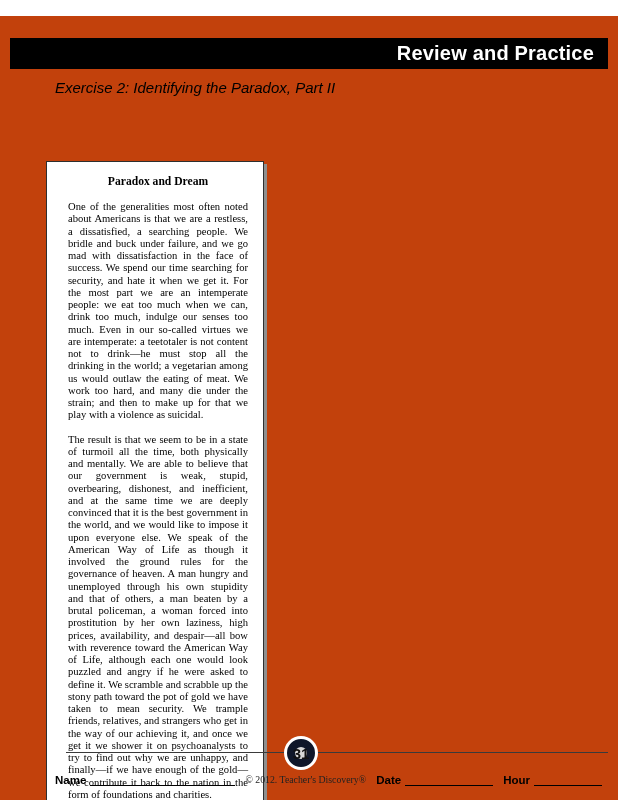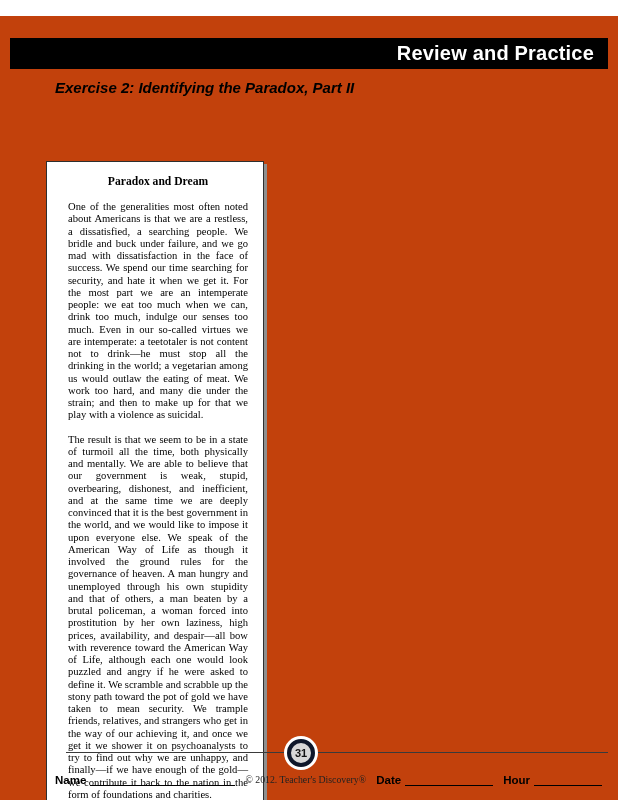--- a/index.html
+++ b/index.html
@@ -26,7 +26,7 @@
   .exercise-title {
     position:absolute; top:63px; left:55px;
     font-family:"Liberation Sans", sans-serif;
-    font-weight:bold; font-style:italic;
+    font-weight:normal; font-style:italic;
     font-size:15px;
     color:#000;
   }

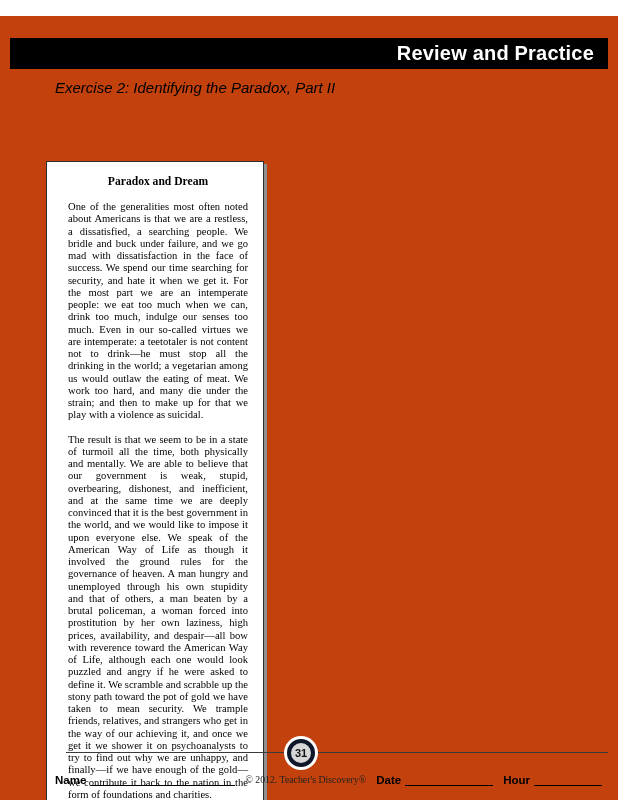--- a/index.html
+++ b/index.html
@@ -69,11 +69,11 @@
     width:28px; height:28px;
     border-radius:50%;
     background:#d7d7d7;
-    border:4px solid #0f172a;
+    border:8px solid #0f172a;
     box-shadow:0 0 0 3px #ffffff;
     display:flex; align-items:center; justify-content:center;
     font-family:"Liberation Sans", sans-serif;
-    font-weight:bold; font-size:11px; color:#111;
+    font-weight:bold; font-size:15px; color:#111;
     z-index:2;
   }
   .footer {

